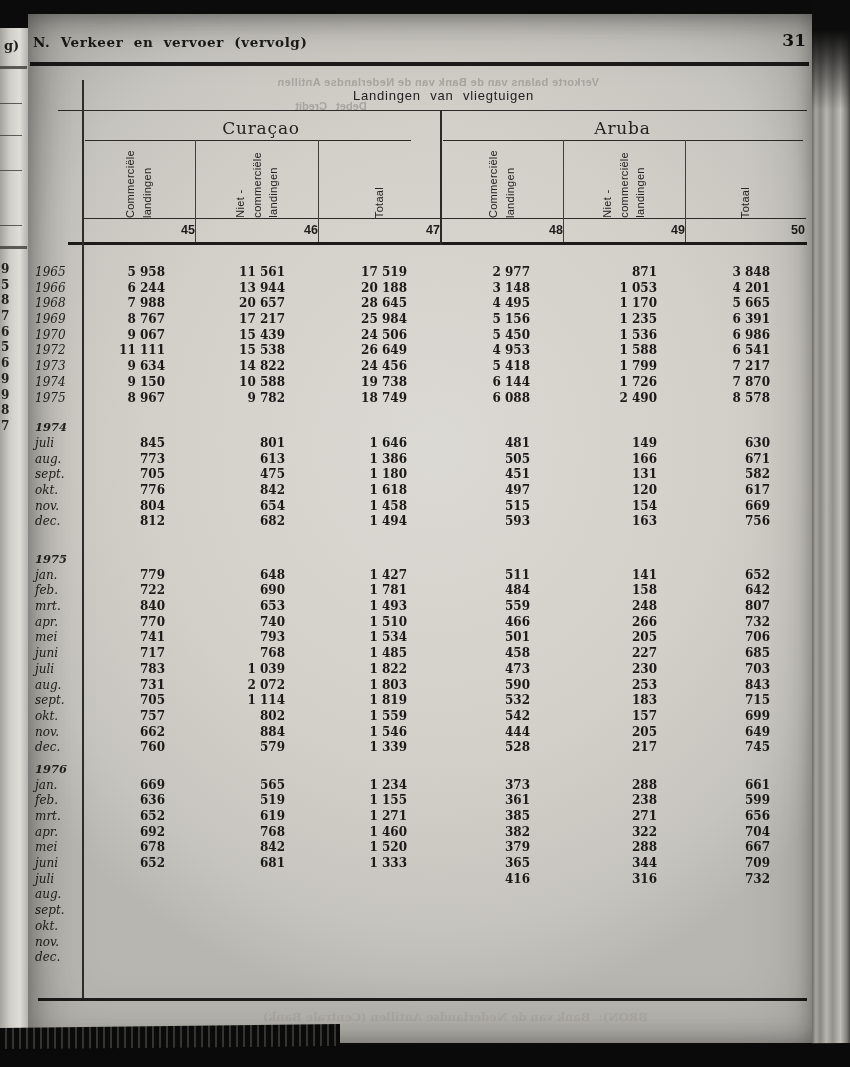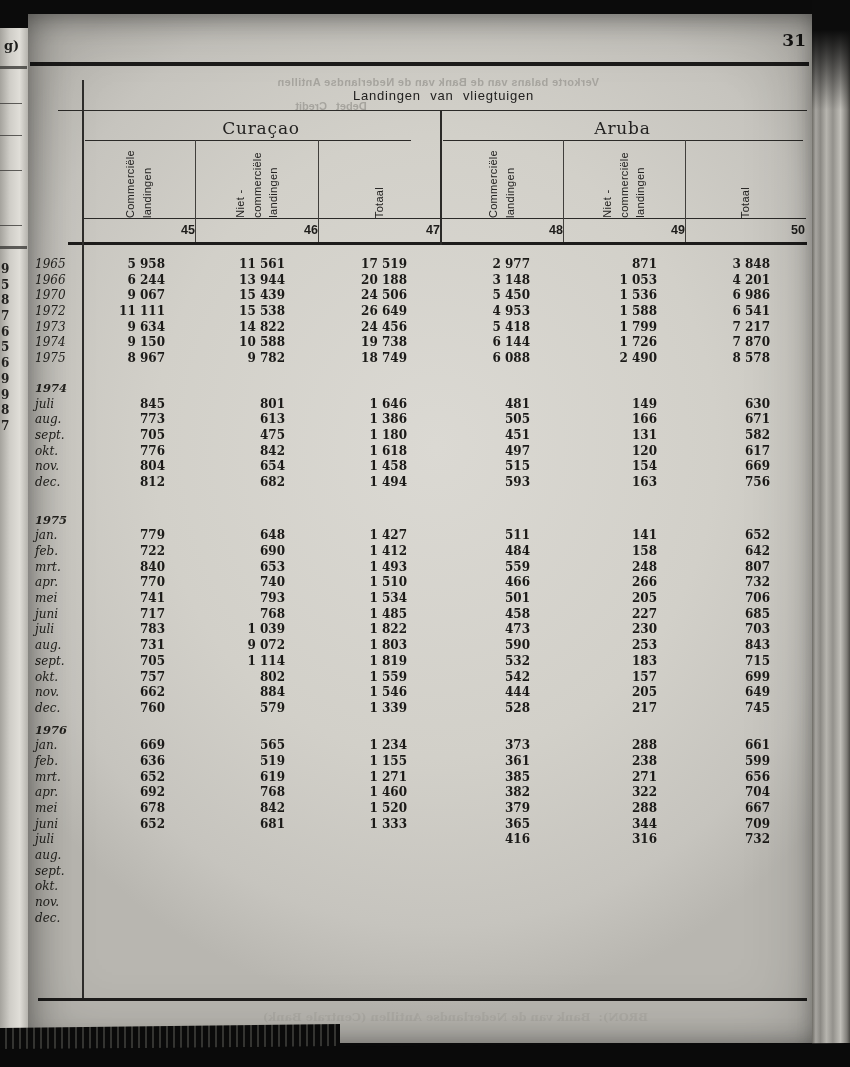--- a/index.html
+++ b/index.html
@@ -143,6 +143,7 @@
   </div>
 
   <div class="page">
+    <div class="pg-title">N. Verkeer en vervoer (vervolg)</div>
     <div class="pg-num">31</div>
     <div class="header-rule"></div>
 

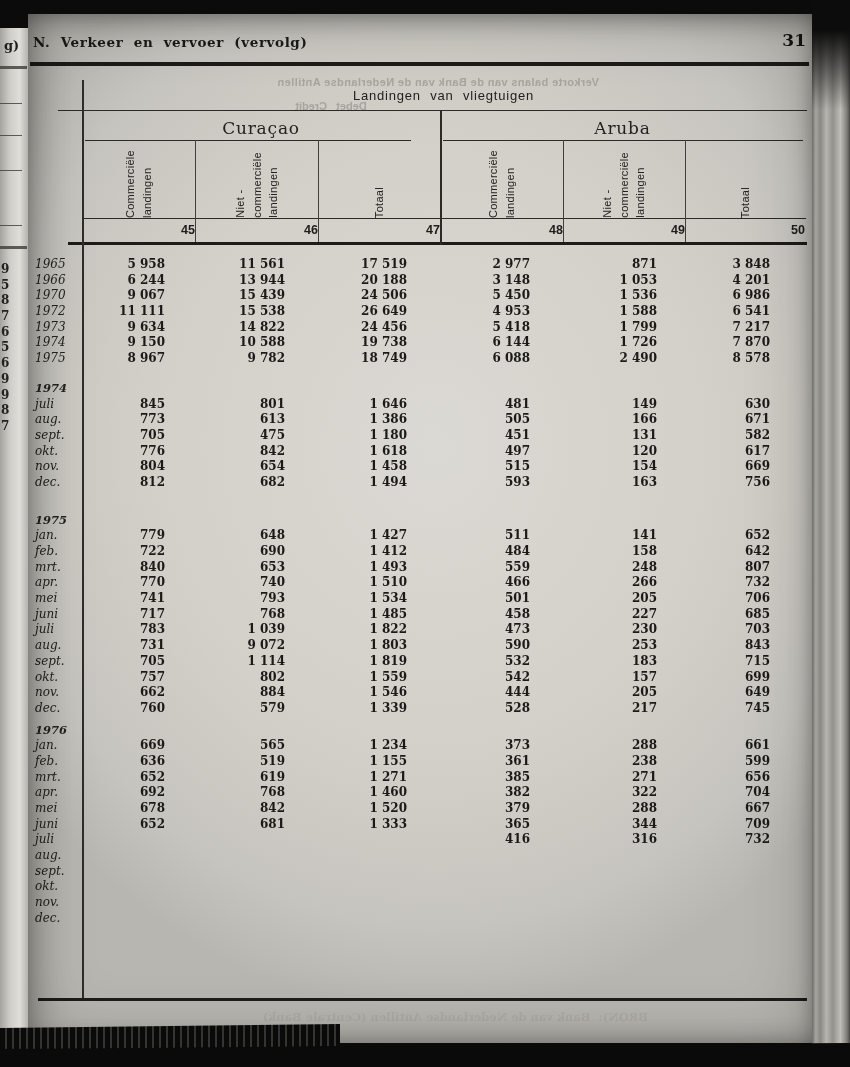--- a/index.html
+++ b/index.html
@@ -87,7 +87,7 @@
 
   
   .tbody { position:absolute; left:0; top:231px; width:779px; }
-  .sec0 { margin-top:12px; } .sec1 { margin-top:14px; }
+  .sec0 { margin-top:20px; } .sec1 { margin-top:14px; }
   .sec2 { margin-top:22px; } .sec3 { margin-top:6px; }
   .row { display:grid; grid-template-columns:54px 113px 123px 122px 123px 122px 120px;
     height:15.7px; line-height:15.7px; }

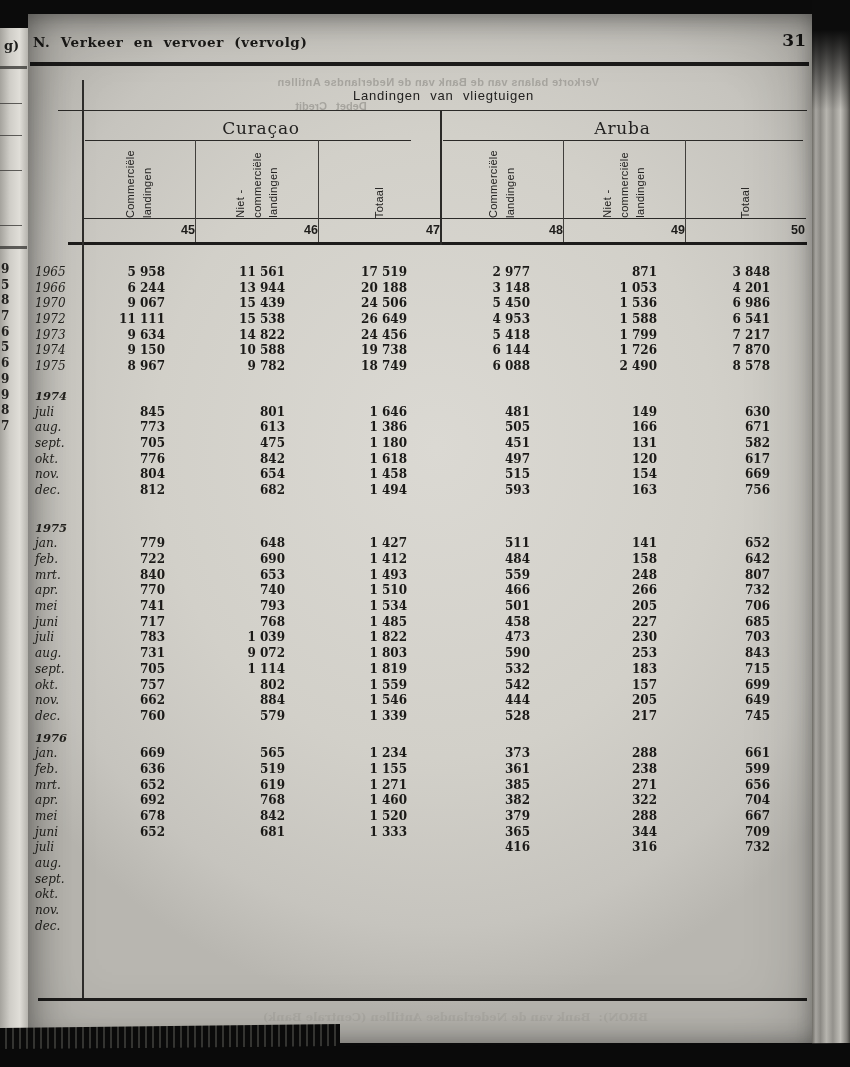--- a/index.html
+++ b/index.html
@@ -220,6 +220,15 @@
             <span class="v">4 201</span>
           </div>
           <div class="row">
+            <span class="stub">1968</span>
+            <span class="v">7 988</span>
+            <span class="v">20 657</span>
+            <span class="v">28 645</span>
+            <span class="v">4 495</span>
+            <span class="v">1 170</span>
+            <span class="v">5 665</span>
+          </div>
+          <div class="row">
             <span class="stub">1970</span>
             <span class="v">9 067</span>
             <span class="v">15 439</span>

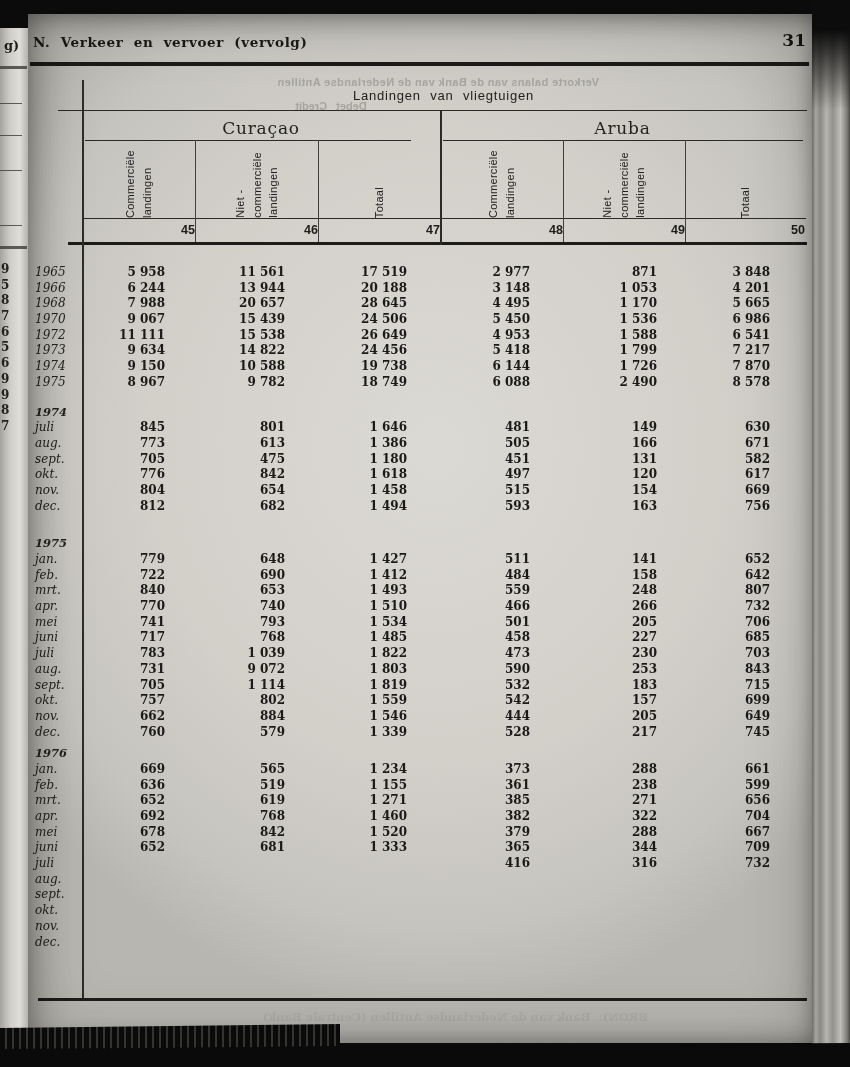--- a/index.html
+++ b/index.html
@@ -229,6 +229,15 @@
             <span class="v">5 665</span>
           </div>
           <div class="row">
+            <span class="stub">1969</span>
+            <span class="v">8 767</span>
+            <span class="v">17 217</span>
+            <span class="v">25 984</span>
+            <span class="v">5 156</span>
+            <span class="v">1 235</span>
+            <span class="v">6 391</span>
+          </div>
+          <div class="row">
             <span class="stub">1970</span>
             <span class="v">9 067</span>
             <span class="v">15 439</span>

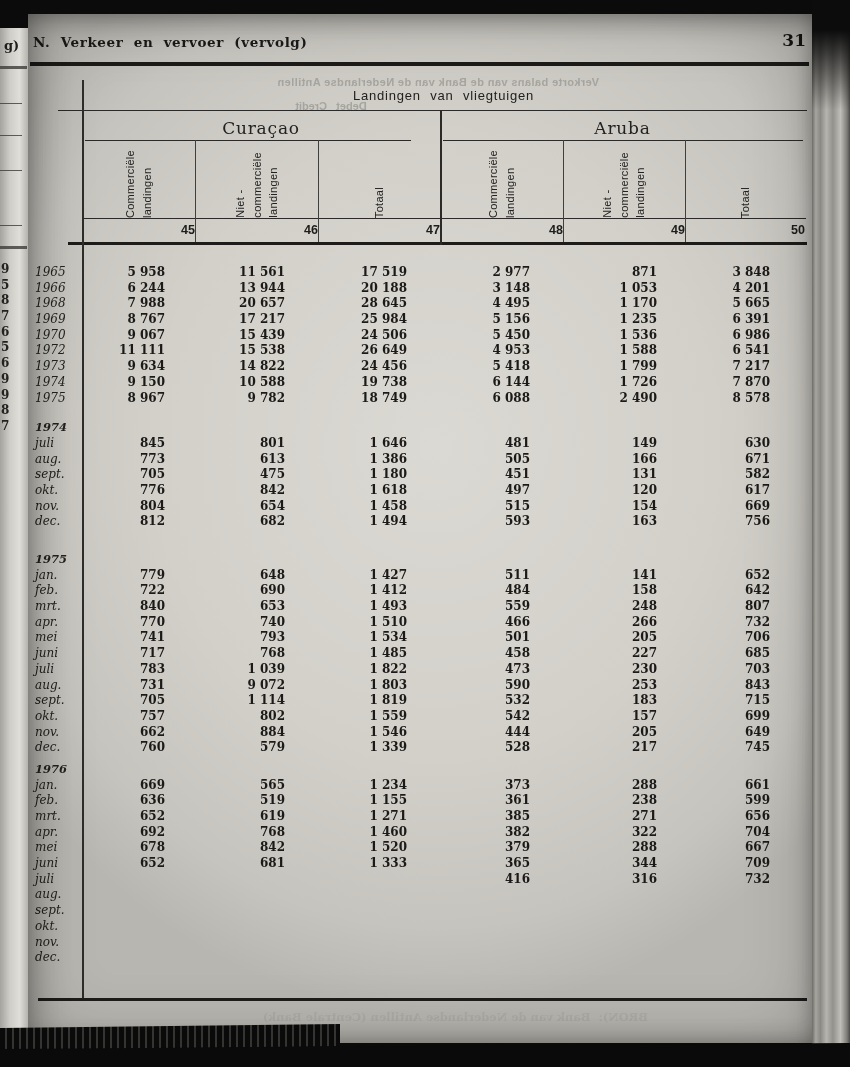--- a/index.html
+++ b/index.html
@@ -359,7 +359,7 @@
             <span class="stub">feb.</span>
             <span class="v">722</span>
             <span class="v">690</span>
-            <span class="v">1 412</span>
+            <span class="v">1 781</span>
             <span class="v">484</span>
             <span class="v">158</span>
             <span class="v">642</span>

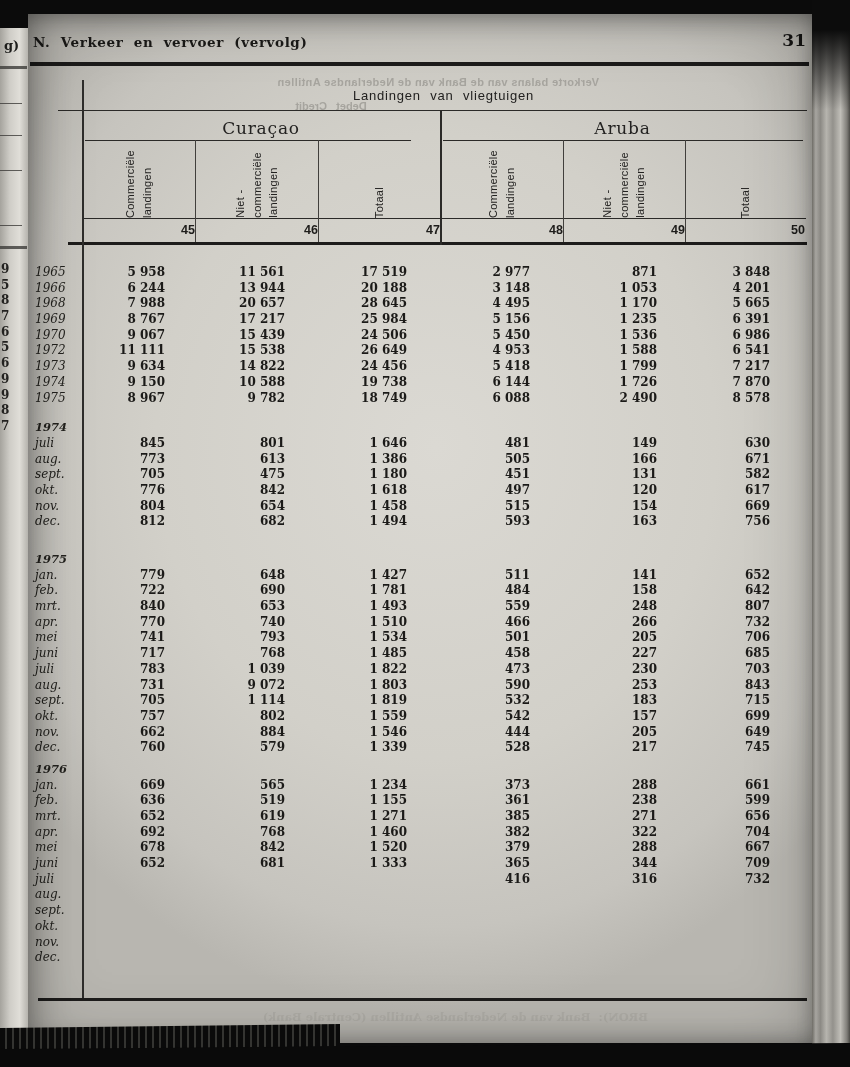--- a/index.html
+++ b/index.html
@@ -412,7 +412,7 @@
           <div class="row">
             <span class="stub">aug.</span>
             <span class="v">731</span>
-            <span class="v">9 072</span>
+            <span class="v">2 072</span>
             <span class="v">1 803</span>
             <span class="v">590</span>
             <span class="v">253</span>

